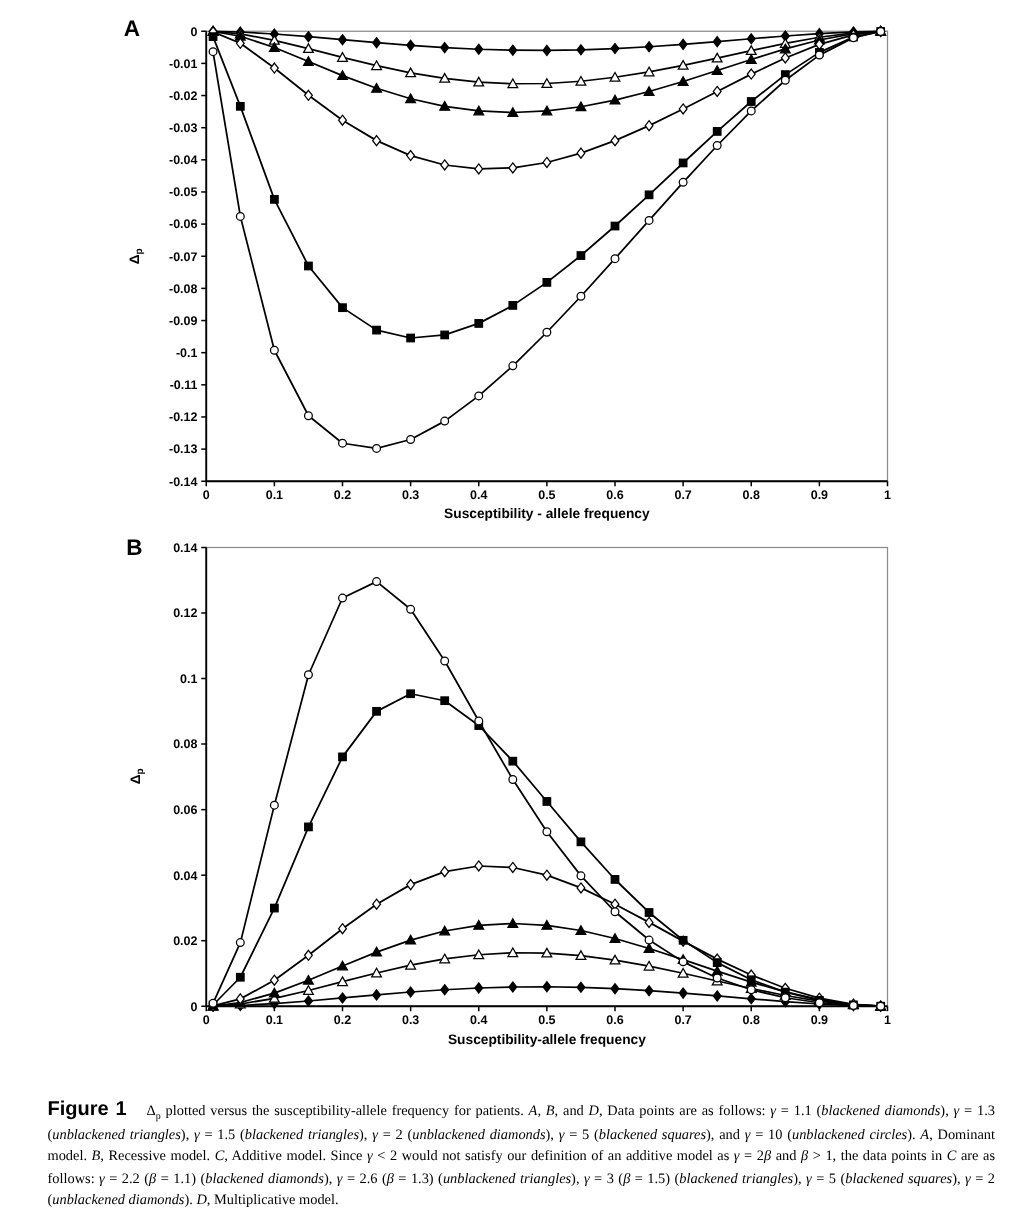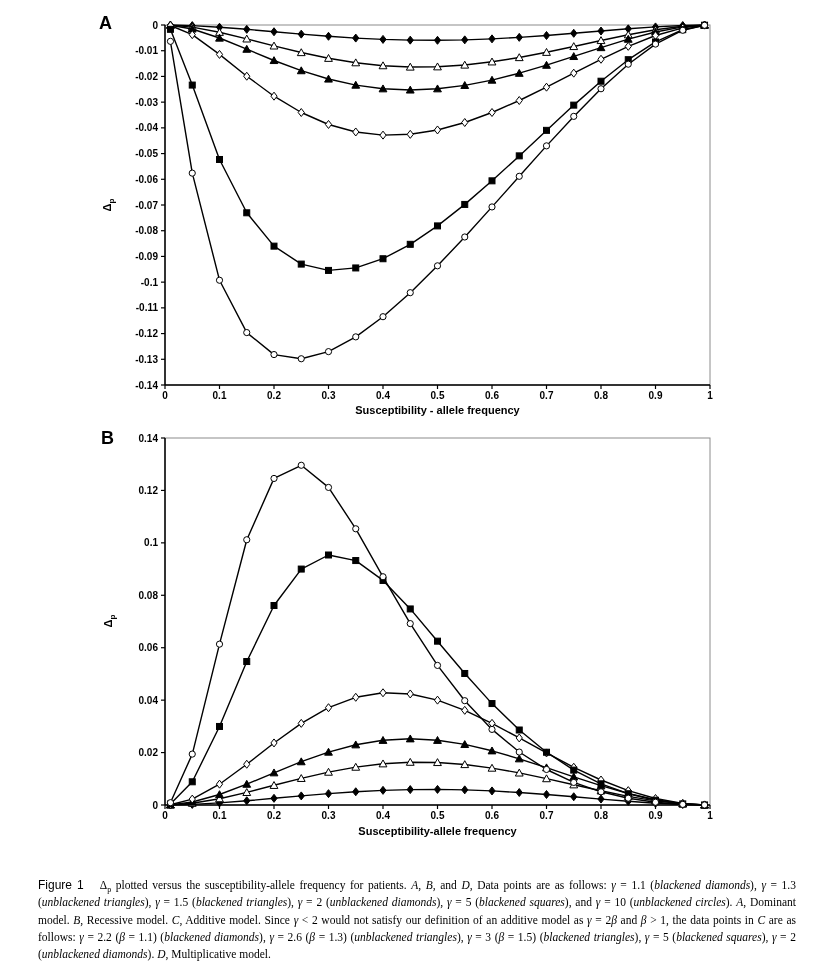--- a/index.html
+++ b/index.html
@@ -12,8 +12,8 @@
   .caption{position:absolute;left:38px;top:876px;width:758px;
         font-family:"Liberation Serif",serif;font-size:11.5px;line-height:1.5;
         text-align:justify;color:#000;}
-  .caption .fig-label{font-family:"Liberation Sans",sans-serif;font-weight:normal;
-        font-size:12px;padding-right:16px;}
+  .caption .fig-label{font-family:"Liberation Sans",sans-serif;font-weight:bold;
+        font-size:16px;padding-right:16px;}
   .caption i{font-style:italic;}
   .caption sub{font-size:8px;line-height:0;}
 </style>

